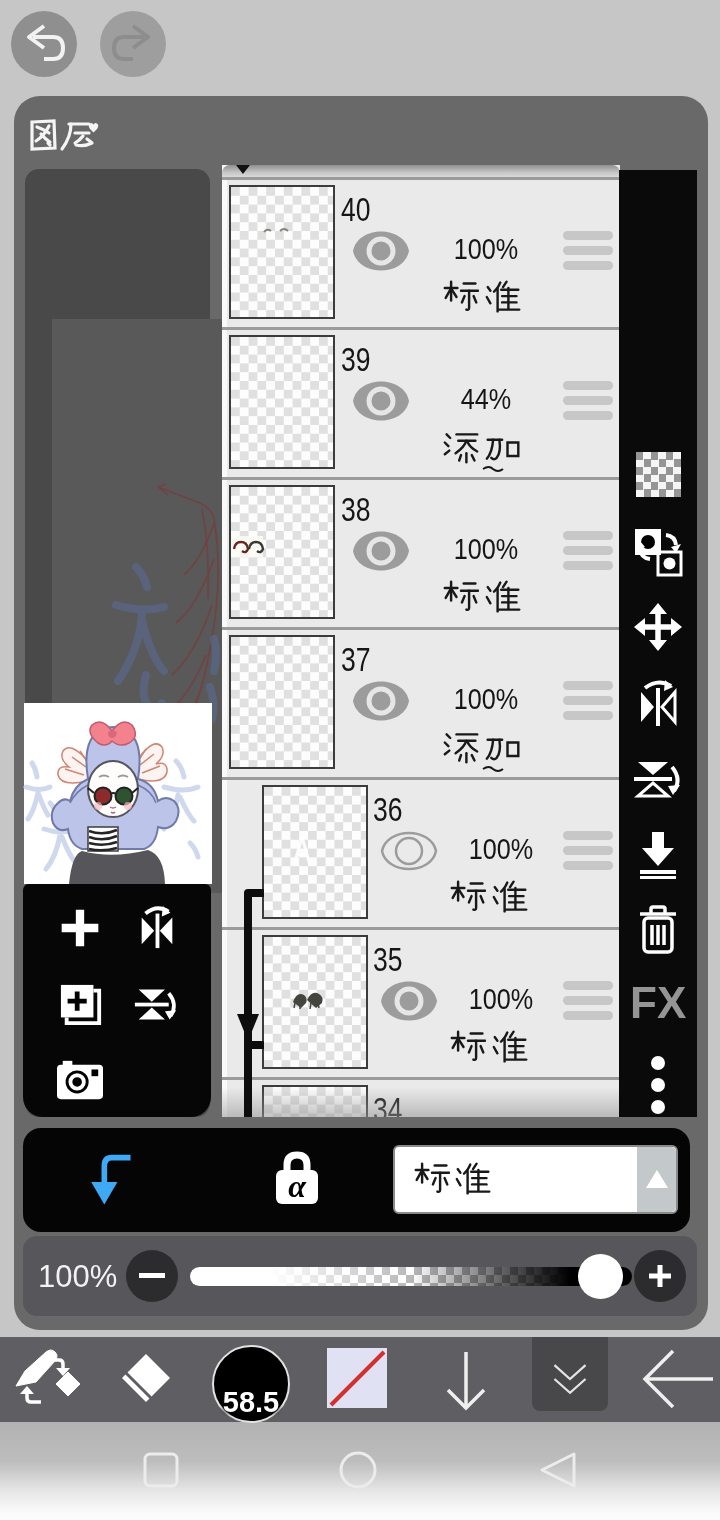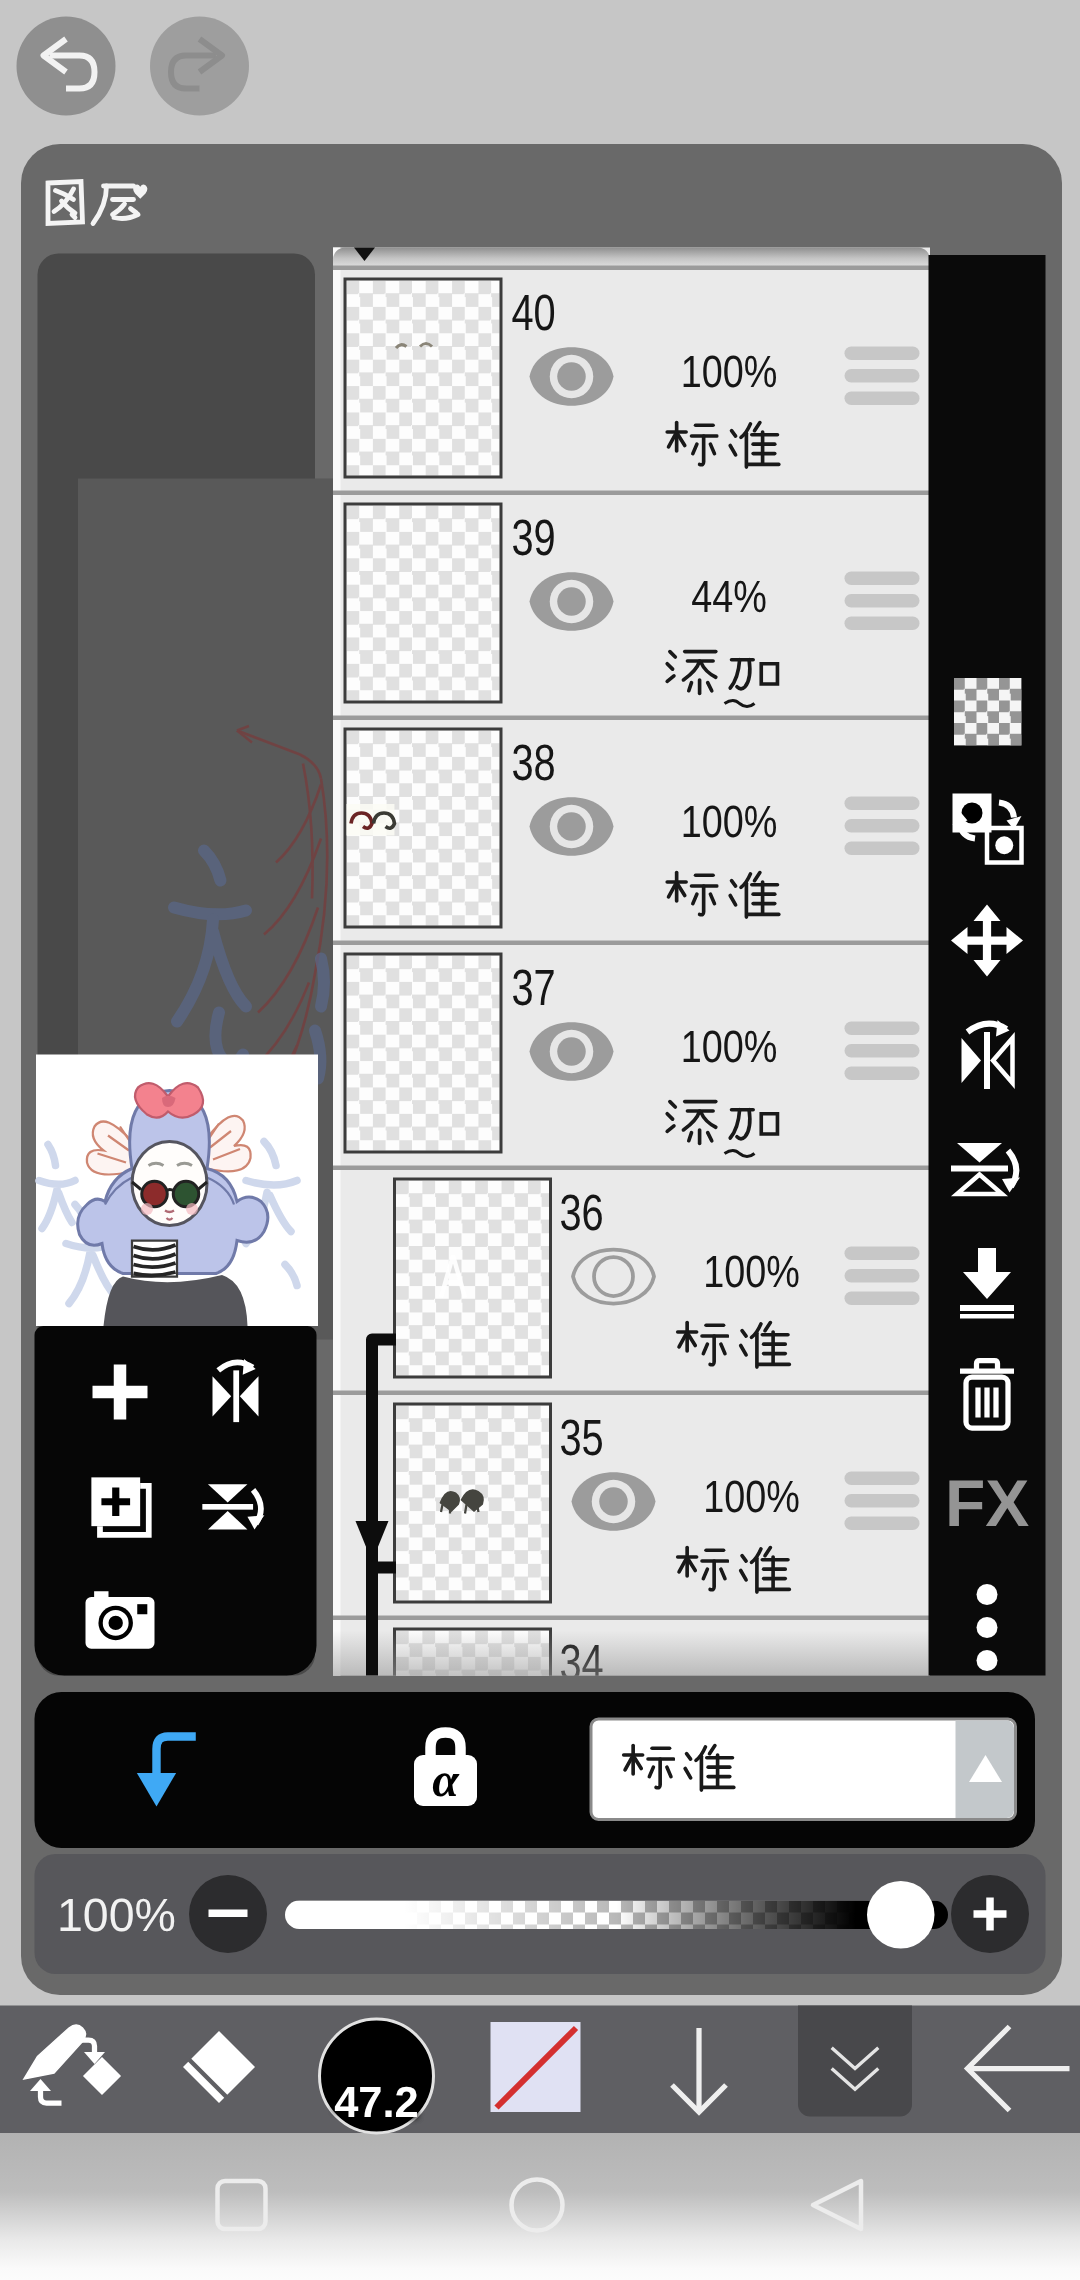--- a/index.html
+++ b/index.html
@@ -508,7 +508,7 @@
 
 <div class="abs" style="left:212px;top:1345px;width:78px;height:78px;border-radius:50%;background:#000;border:2px solid #e2e2e2;box-sizing:border-box;z-index:6;"></div>
 
-<div class="abs" style="left:212px;top:1386px;width:78px;text-align:center;font-size:29px;font-weight:bold;color:#fff;text-shadow:0 0 4px #000,0 0 4px #000;z-index:7;">47.2</div>
+<div class="abs" style="left:212px;top:1386px;width:78px;text-align:center;font-size:29px;font-weight:bold;color:#fff;text-shadow:0 0 4px #000,0 0 4px #000;z-index:7;">58.5</div>
 
 <div class="abs" style="left:327px;top:1348px;width:60px;height:60px;background:#e0e1f3;"></div>
 <svg class="abs" style="left:327px;top:1348px" width="60" height="60" viewBox="0 0 60 60">

